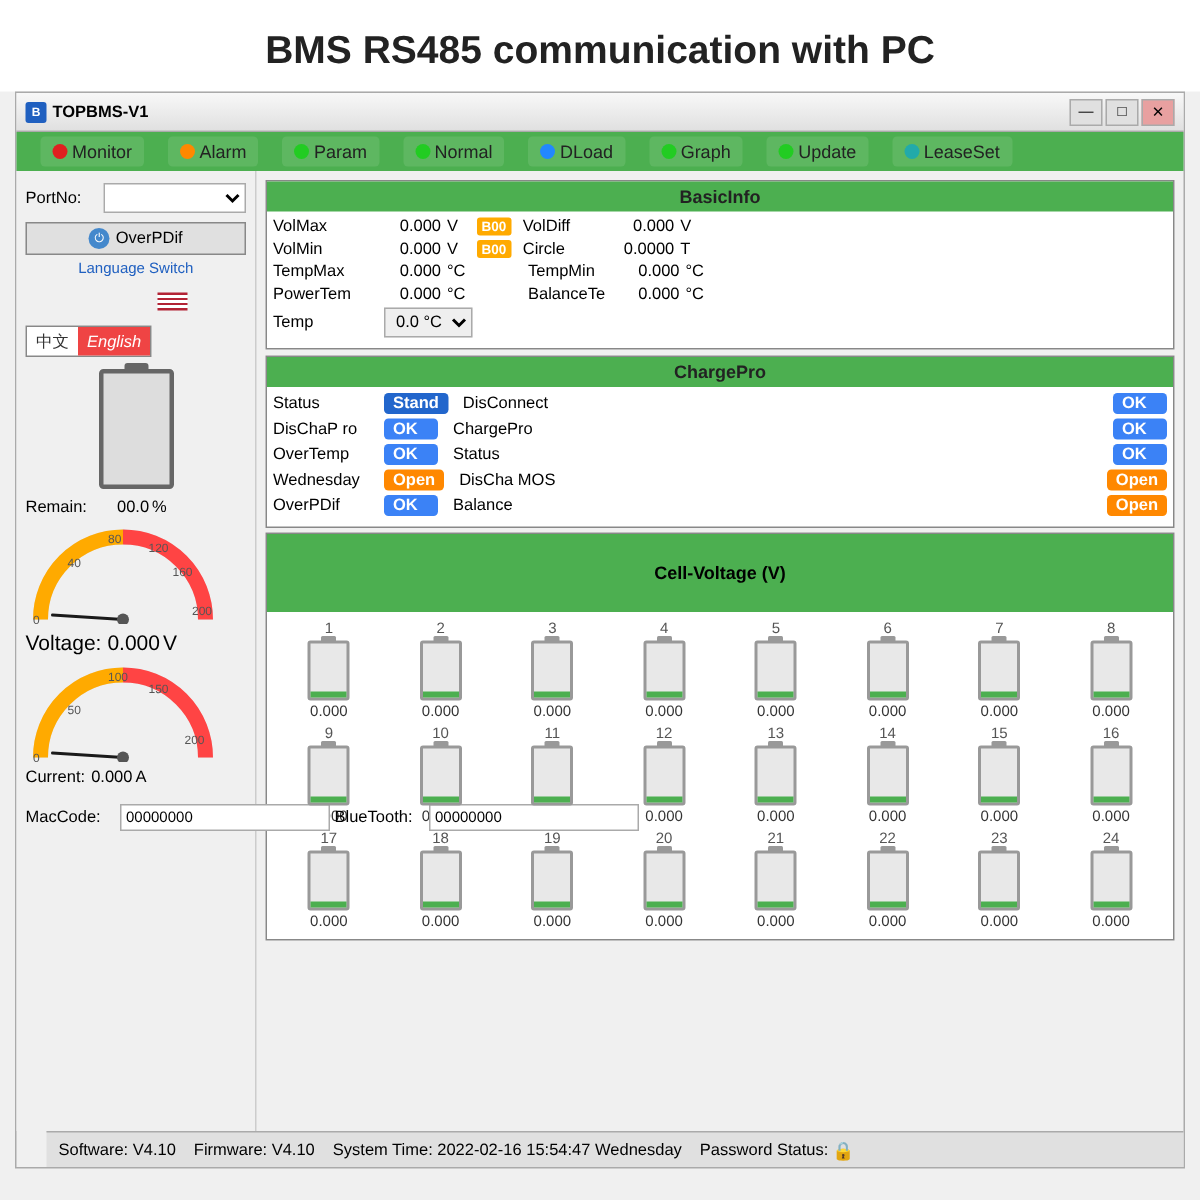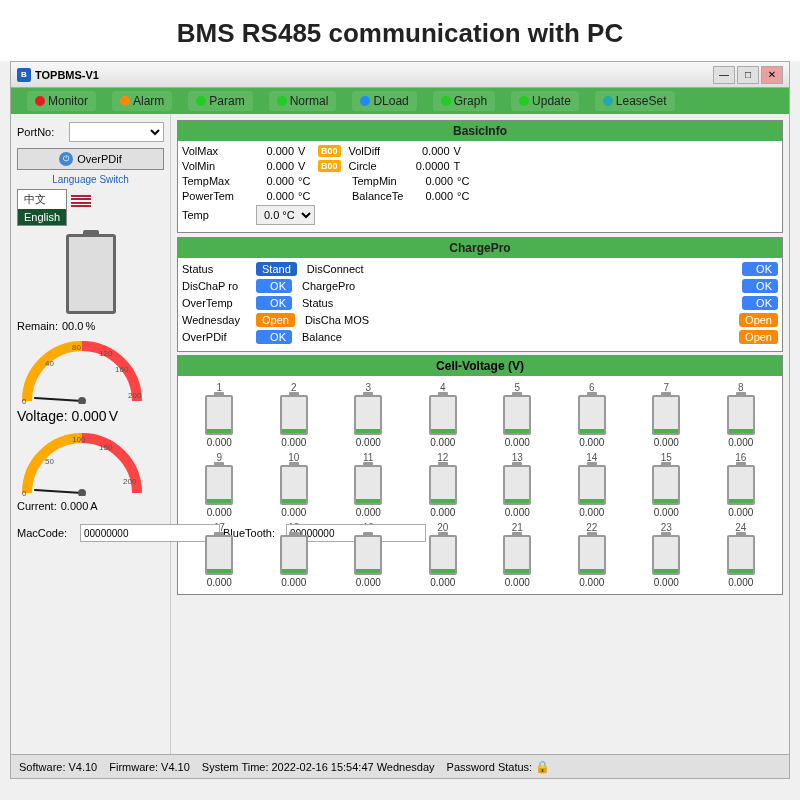--- a/index.html
+++ b/index.html
@@ -127,9 +127,10 @@
     
     .lang-dropdown {
       display: flex;
-      flex-direction: column;
+      flex-direction: row;
       border: 1px solid #888;
       background: white;
+      margin-top: 28px;
     }
     
     .lang-option {

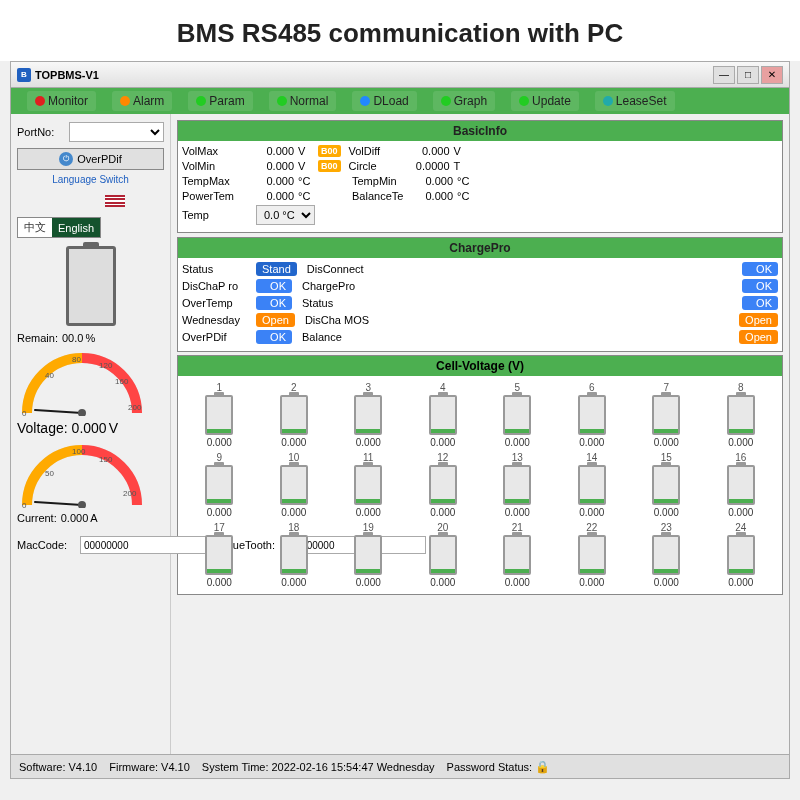--- a/index.html
+++ b/index.html
@@ -142,7 +142,7 @@
       gap: 4px;
     }
     
-    .lang-option.selected { background: #14532d; color: white; }
+    .lang-option.selected { background: #ef4444; color: white; font-style: italic; }
     .lang-option.zh { color: #333; }
     
     .flag {

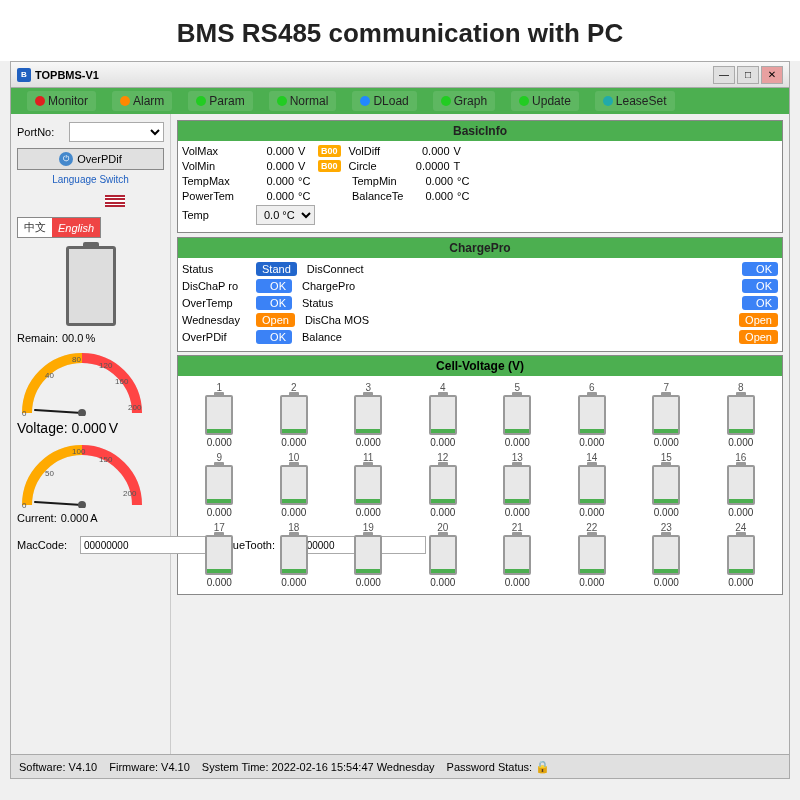--- a/index.html
+++ b/index.html
@@ -333,9 +333,9 @@
       padding: 1px 6px;
       border-radius: 3px;
       font-size: 11px;
-      font-weight: normal;
+      font-weight: bold;
       min-width: 36px;
-      text-align: right;
+      text-align: left;
     }
     
     .badge-green { background: #3b82f6; color: white; }

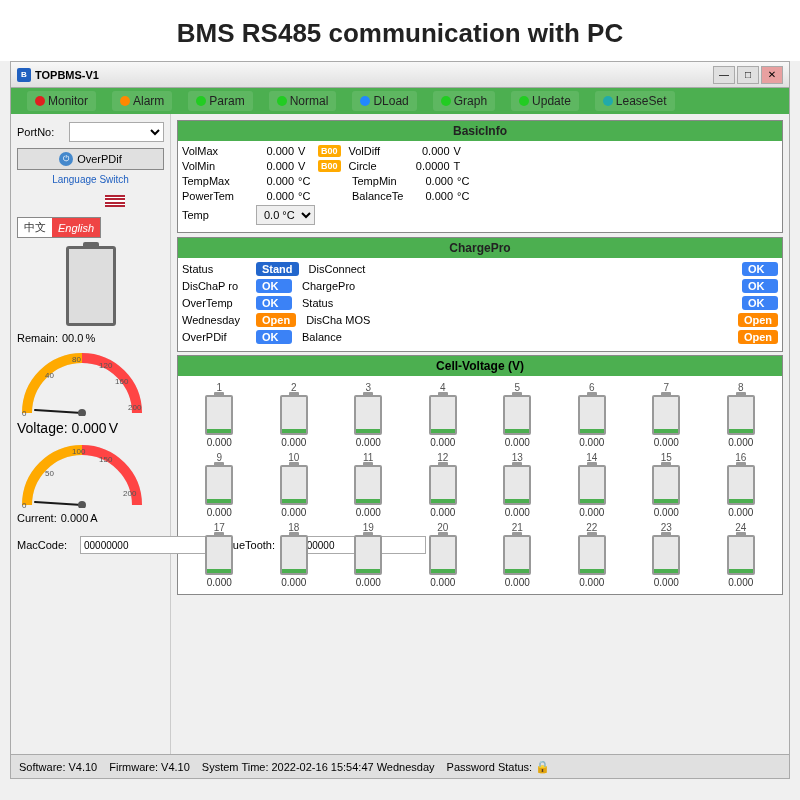--- a/index.html
+++ b/index.html
@@ -514,7 +514,7 @@
 
       <div style="display:flex; align-items:center; font-size:11px; margin-top:2px;">
         <span>Remain:</span>
-        <span style="margin-left:4px;">00.0</span>
+        <span style="margin-left:20px;">00.0</span>
         <span style="margin-left:2px;">%</span>
       </div>
 

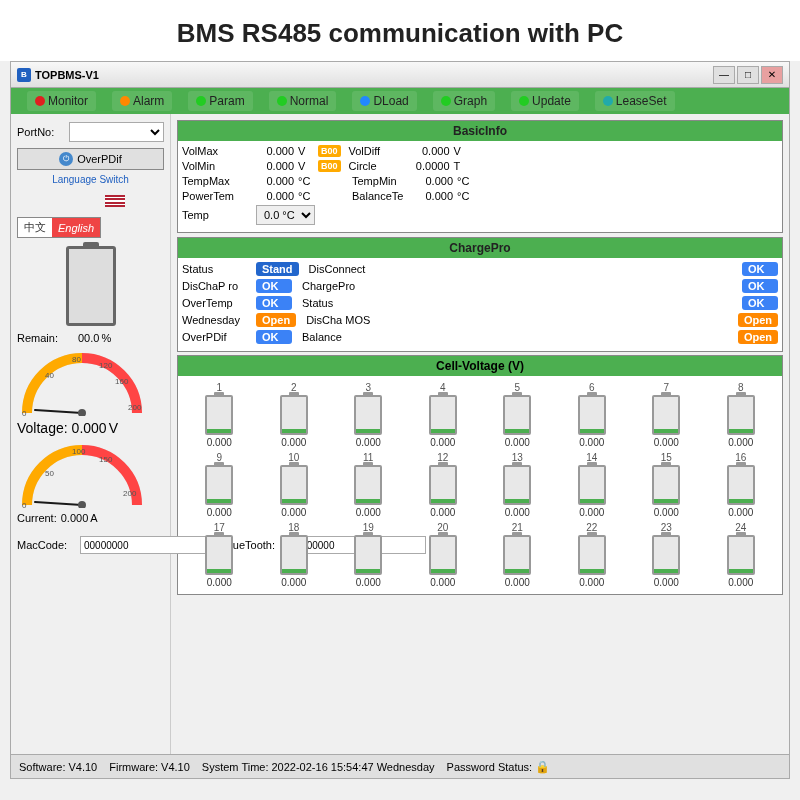--- a/index.html
+++ b/index.html
@@ -354,7 +354,7 @@
       text-align: center;
       font-weight: bold;
       font-size: 12px;
-      padding: 3px;
+      padding: 19px;
     }
     
     .cell-grid {

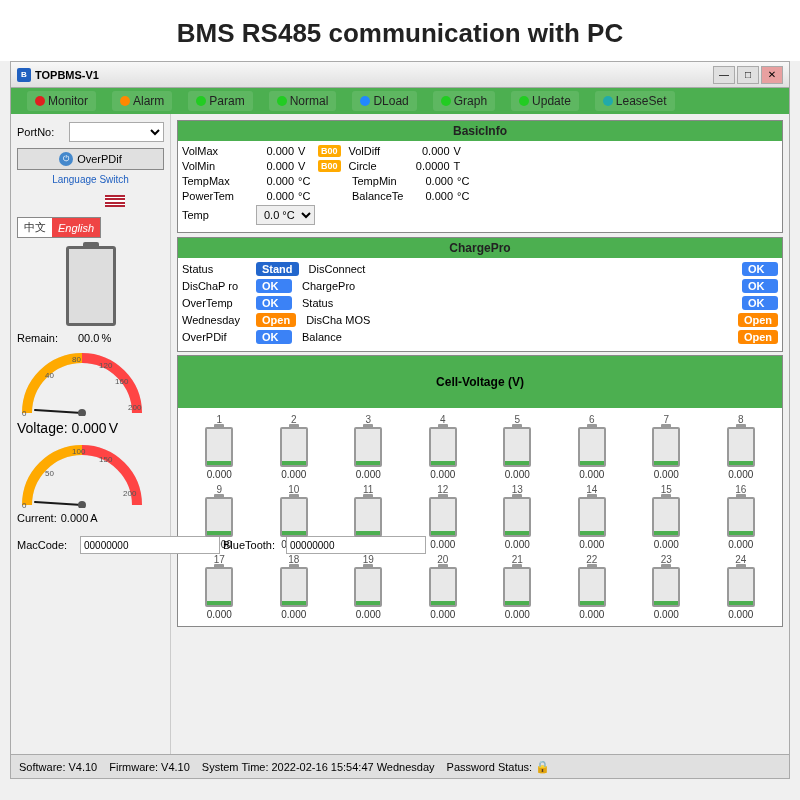--- a/index.html
+++ b/index.html
@@ -416,6 +416,7 @@
       font-size: 11px;
       gap: 12px;
       height: 24px;
+      margin-left: 20px;
     }
     
     .status-bar-item {

